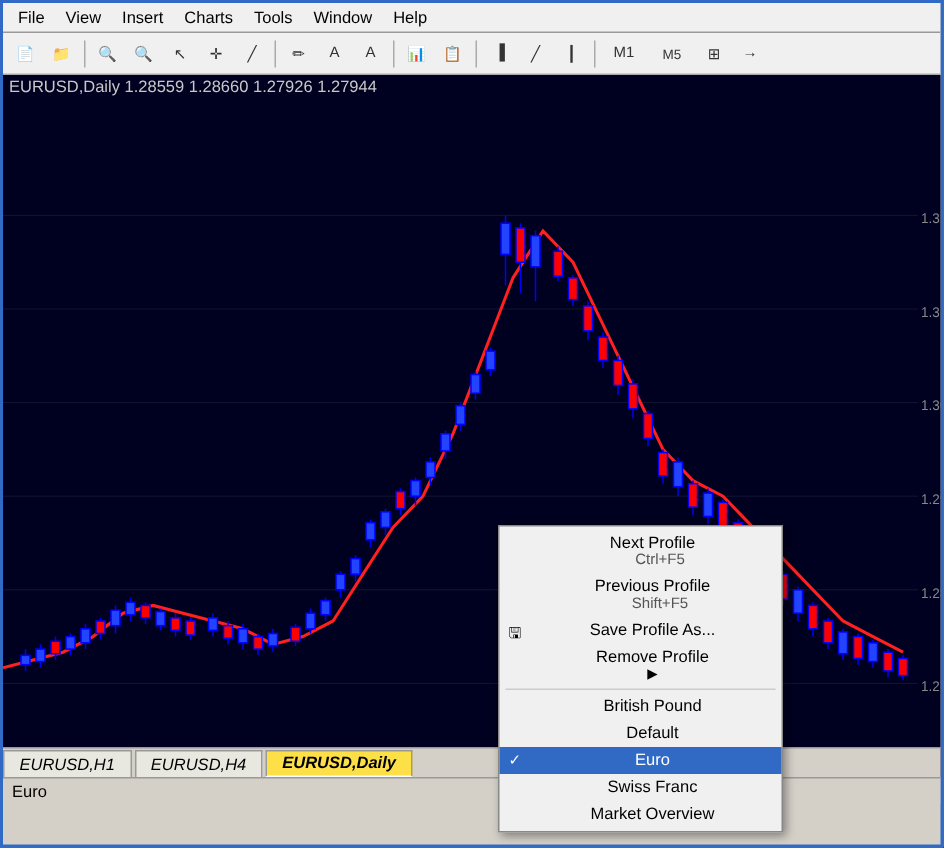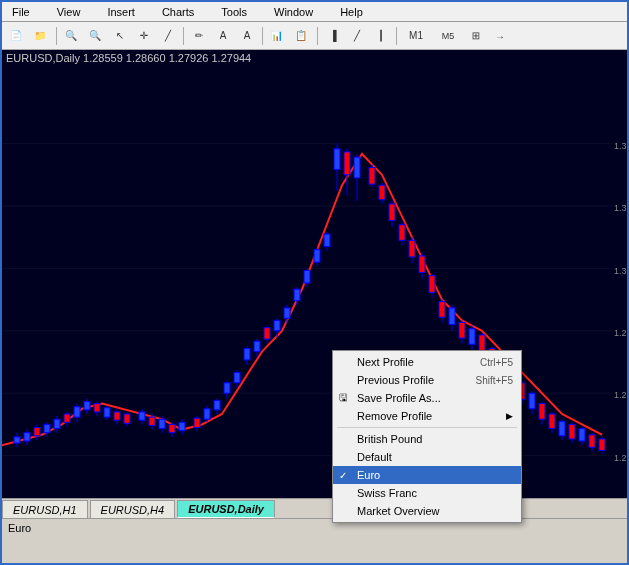--- a/index.html
+++ b/index.html
@@ -20,7 +20,7 @@
       align-items: center;
       height: 20px;
       padding: 0 4px;
-      gap: 15px;
+      gap: 2px;
     }
     .menu-item {
       padding: 1px 6px;

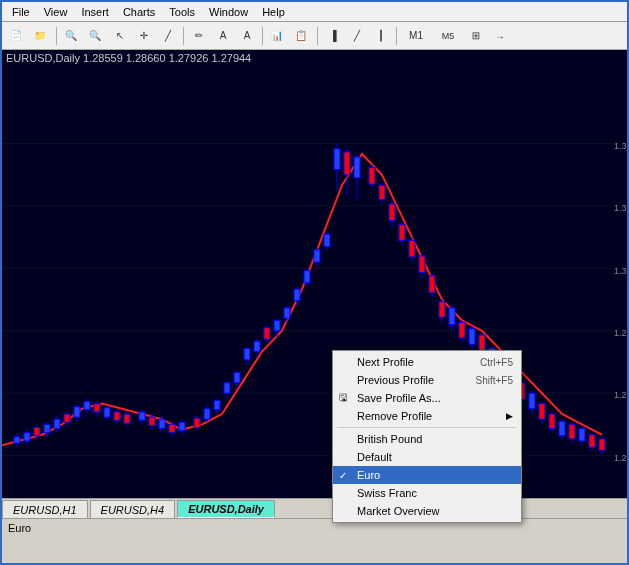--- a/index.html
+++ b/index.html
@@ -104,6 +104,7 @@
       color: #000;
       font-size: 11px;
       position: relative;
+      flex-direction: column;
     }
     .ctx-item.selected { background: #316ac5; color: white; }
     .ctx-item .shortcut {

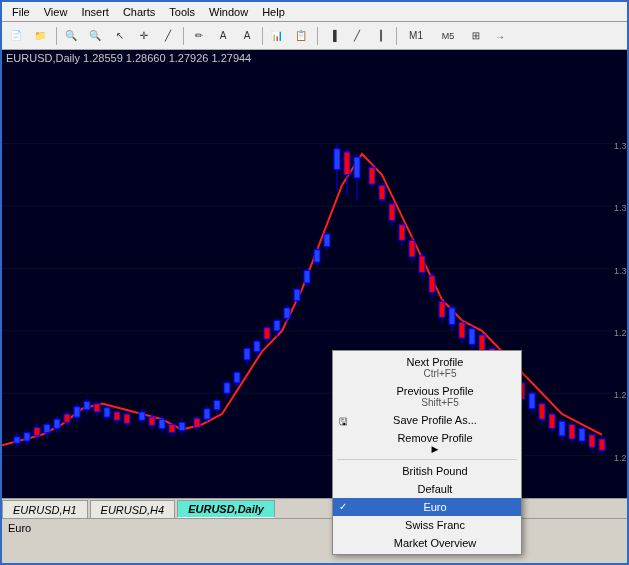--- a/index.html
+++ b/index.html
@@ -153,7 +153,7 @@
       font-style: italic;
     }
     .tab.active {
-      background: #5eead4;
+      background: #fde047;
       font-weight: bold;
       border-bottom: 1px solid white;
     }

